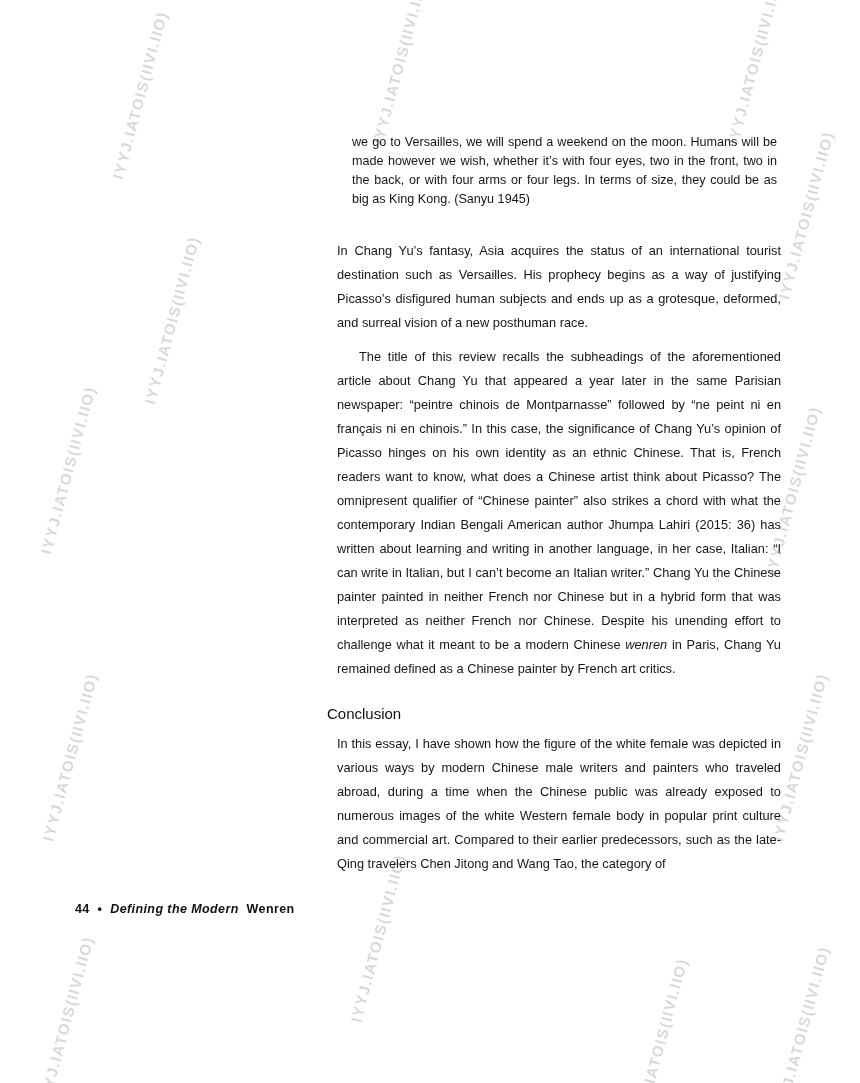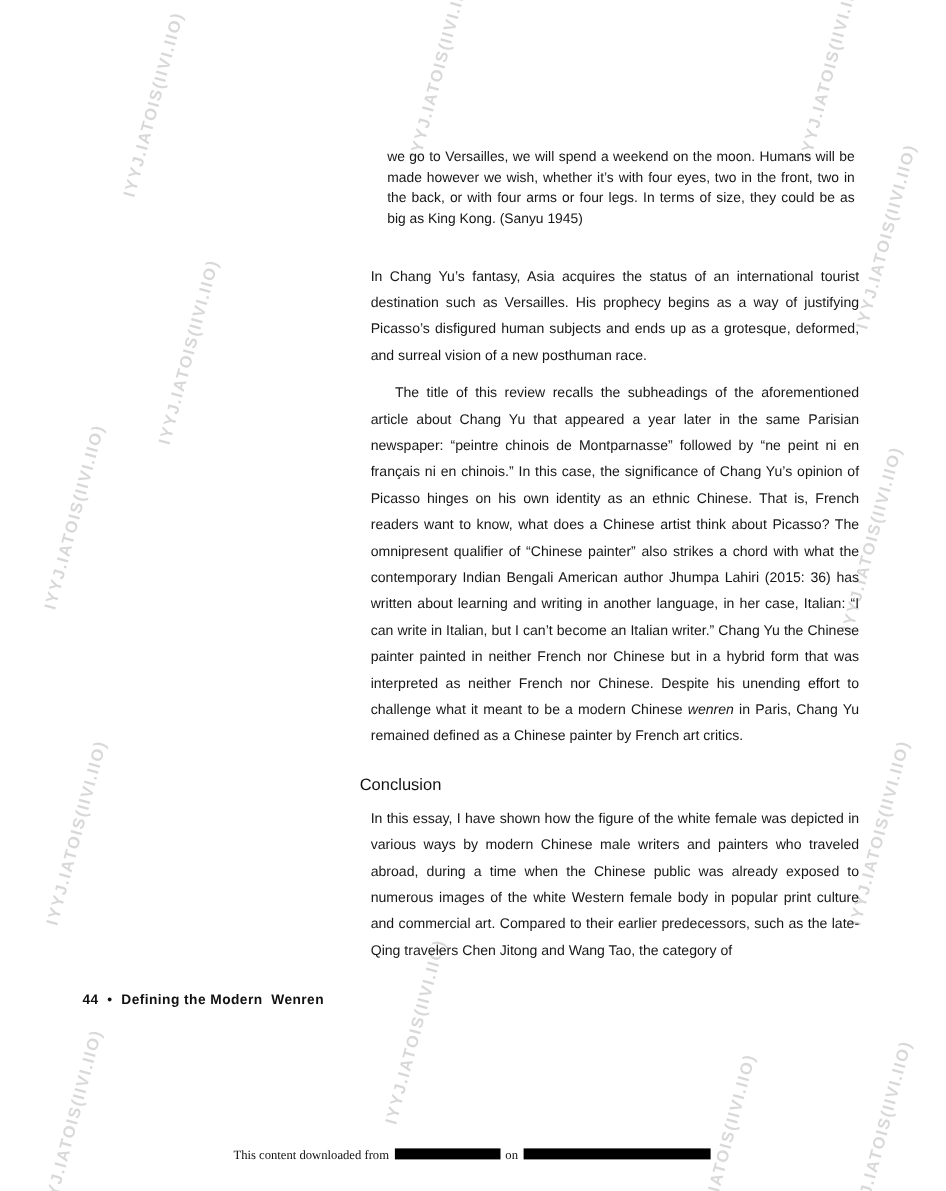--- a/index.html
+++ b/index.html
@@ -71,7 +71,7 @@
     letter-spacing: 0.4px;
   }
   .rf-sep { margin: 0 4px; }
-  .rf-title-it { margin-right: 4px; }
+  .rf-title-it { font-style: italic; margin-right: 4px; }
   .rf-title-rm { font-style: normal; }
 
   

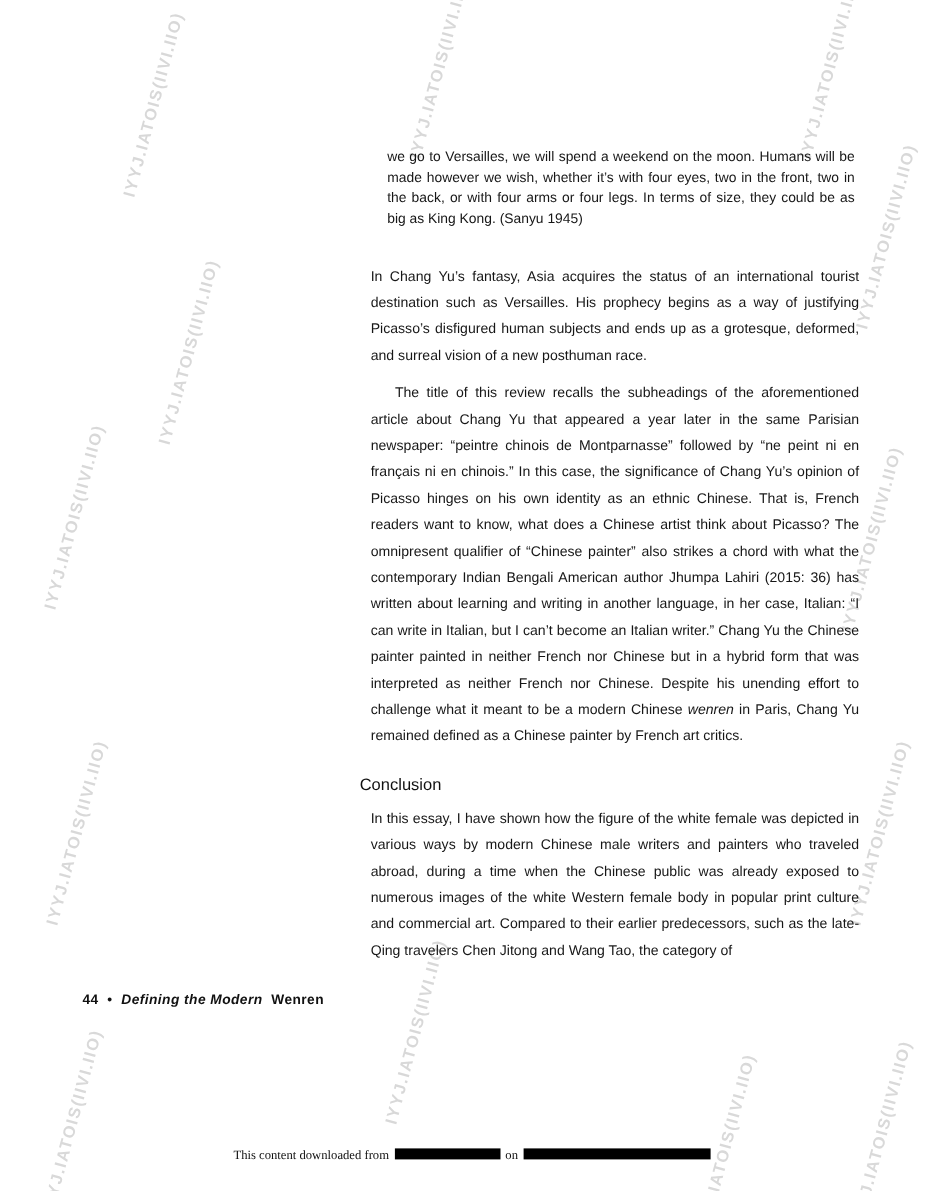--- a/index.html
+++ b/index.html
@@ -138,12 +138,6 @@
   </footer>
 
   <div class="jstor-note">
-    <div class="jn-line">
-      <span>This content downloaded from</span>
-      <span class="redaction"></span>
-      <span>on</span>
-      <span class="redaction wide"></span>
-    </div>
   </div>
 
 </div>

